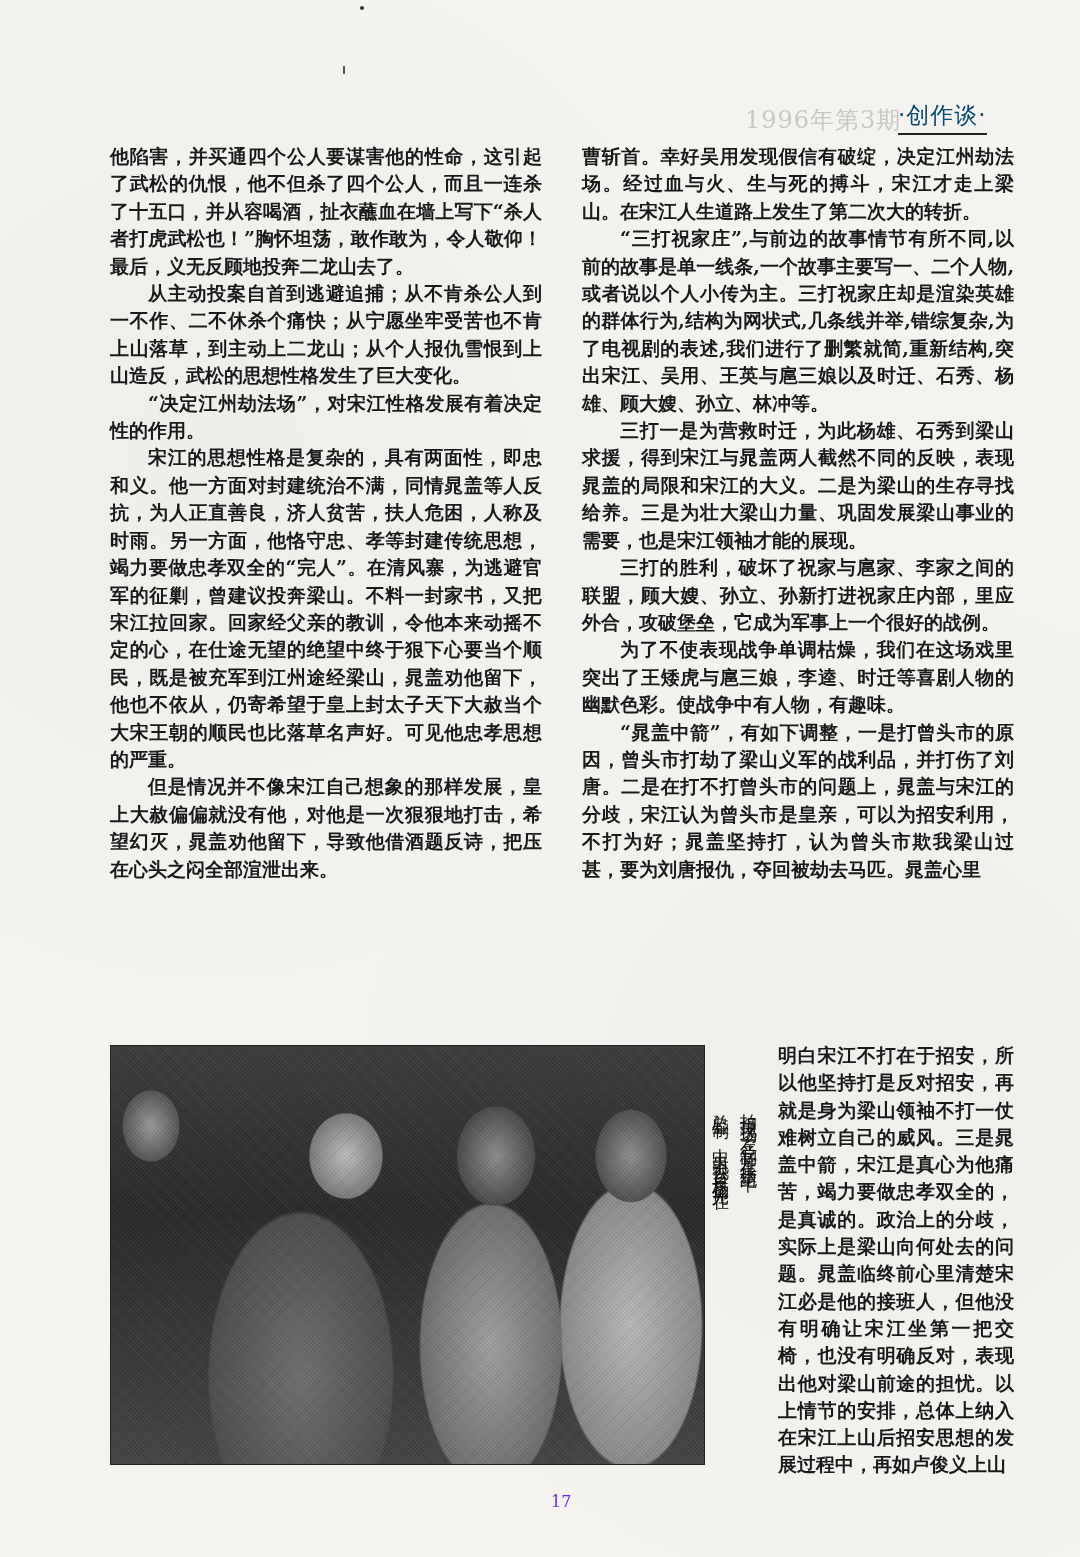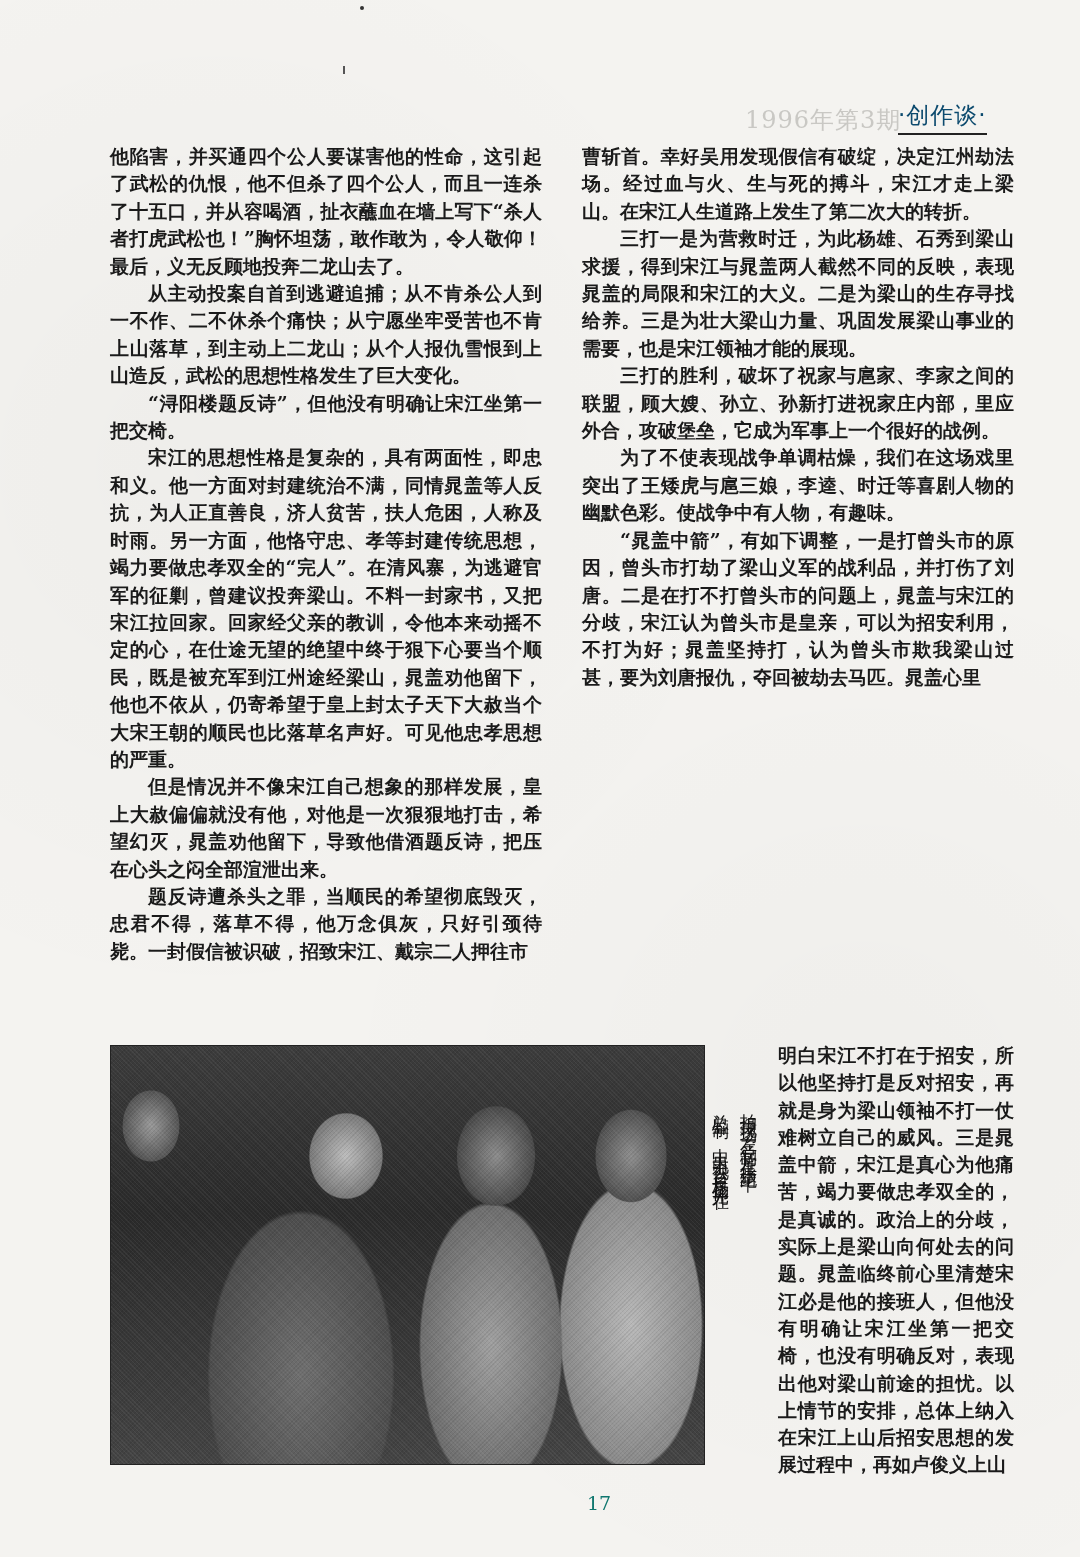--- a/index.html
+++ b/index.html
@@ -90,6 +90,7 @@
 
 <div class="col col-right">
   <p>曹斩首。幸好吴用发现假信有破绽，决定江州劫法场。经过血与火、生与死的搏斗，宋江才走上梁山。在宋江人生道路上发生了第二次大的转折。</p>
+  <p class="ind">“三打祝家庄”,与前边的故事情节有所不同,以前的故事是单一线条,一个故事主要写一、二个人物,或者说以个人小传为主。三打祝家庄却是渲染英雄的群体行为,结构为网状式,几条线并举,错综复杂,为了电视剧的表述,我们进行了删繁就简,重新结构,突出宋江、吴用、王英与扈三娘以及时迁、石秀、杨雄、顾大嫂、孙立、林冲等。</p>
   <p class="ind">三打一是为营救时迁，为此杨雄、石秀到梁山求援，得到宋江与晁盖两人截然不同的反映，表现晁盖的局限和宋江的大义。二是为梁山的生存寻找给养。三是为壮大梁山力量、巩固发展梁山事业的需要，也是宋江领袖才能的展现。</p>
   <p class="ind">三打的胜利，破坏了祝家与扈家、李家之间的联盟，顾大嫂、孙立、孙新打进祝家庄内部，里应外合，攻破堡垒，它成为军事上一个很好的战例。</p>
   <p class="ind">为了不使表现战争单调枯燥，我们在这场戏里突出了王矮虎与扈三娘，李逵、时迁等喜剧人物的幽默色彩。使战争中有人物，有趣味。</p>

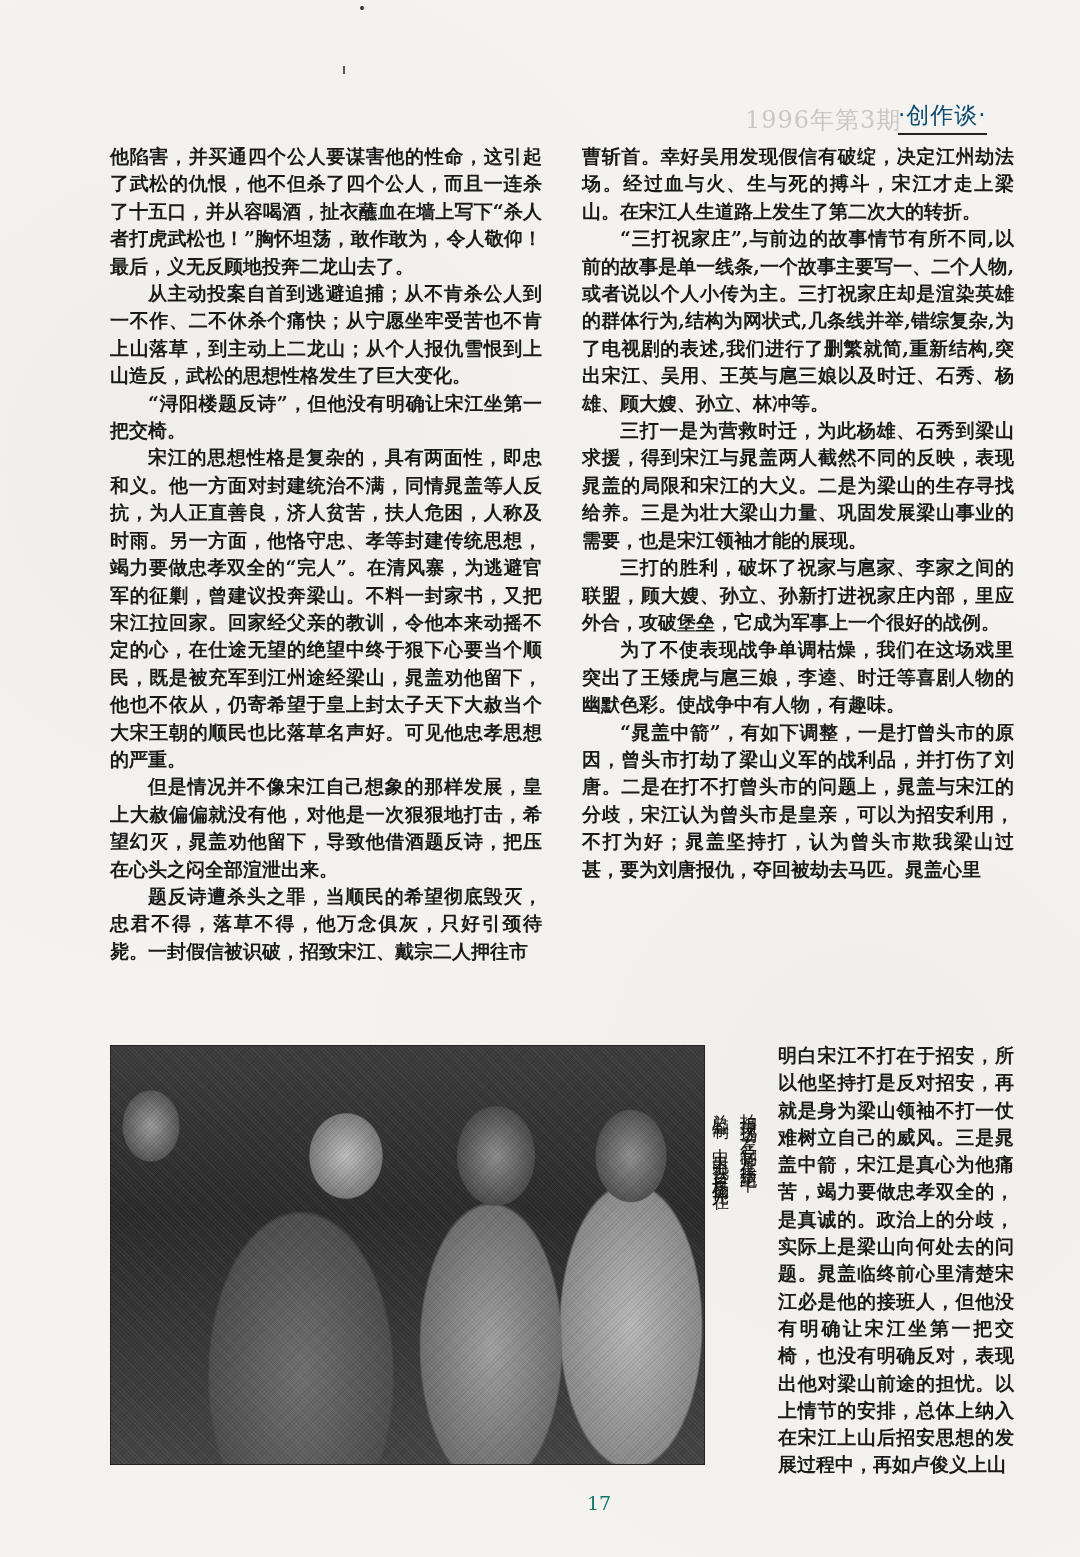--- a/index.html
+++ b/index.html
@@ -82,7 +82,7 @@
 <div class="col col-left">
   <p>他陷害，并买通四个公人要谋害他的性命，这引起了武松的仇恨，他不但杀了四个公人，而且一连杀了十五口，并从容喝酒，扯衣蘸血在墙上写下“杀人者打虎武松也！”胸怀坦荡，敢作敢为，令人敬仰！最后，义无反顾地投奔二龙山去了。</p>
   <p class="ind">从主动投案自首到逃避追捕；从不肯杀公人到一不作、二不休杀个痛快；从宁愿坐牢受苦也不肯上山落草，到主动上二龙山；从个人报仇雪恨到上山造反，武松的思想性格发生了巨大变化。</p>
-  <p class="ind">“浔阳楼题反诗”，但他没有明确让宋江坐第一把交椅。</p>
+  <p class="ind">“决定江州劫法场”，对宋江性格发展有着决定性的作用。</p>
   <p class="ind">宋江的思想性格是复杂的，具有两面性，即忠和义。他一方面对封建统治不满，同情晁盖等人反抗，为人正直善良，济人贫苦，扶人危困，人称及时雨。另一方面，他恪守忠、孝等封建传统思想，竭力要做忠孝双全的“完人”。在清风寨，为逃避官军的征剿，曾建议投奔梁山。不料一封家书，又把宋江拉回家。回家经父亲的教训，令他本来动摇不定的心，在仕途无望的绝望中终于狠下心要当个顺民，既是被充军到江州途经梁山，晁盖劝他留下，他也不依从，仍寄希望于皇上封太子天下大赦当个大宋王朝的顺民也比落草名声好。可见他忠孝思想的严重。</p>
   <p class="ind">但是情况并不像宋江自己想象的那样发展，皇上大赦偏偏就没有他，对他是一次狠狠地打击，希望幻灭，晁盖劝他留下，导致他借酒题反诗，把压在心头之闷全部渲泄出来。</p>
   <p class="ind">题反诗遭杀头之罪，当顺民的希望彻底毁灭，忠君不得，落草不得，他万念俱灰，只好引颈待毙。一封假信被识破，招致宋江、戴宗二人押往市</p>

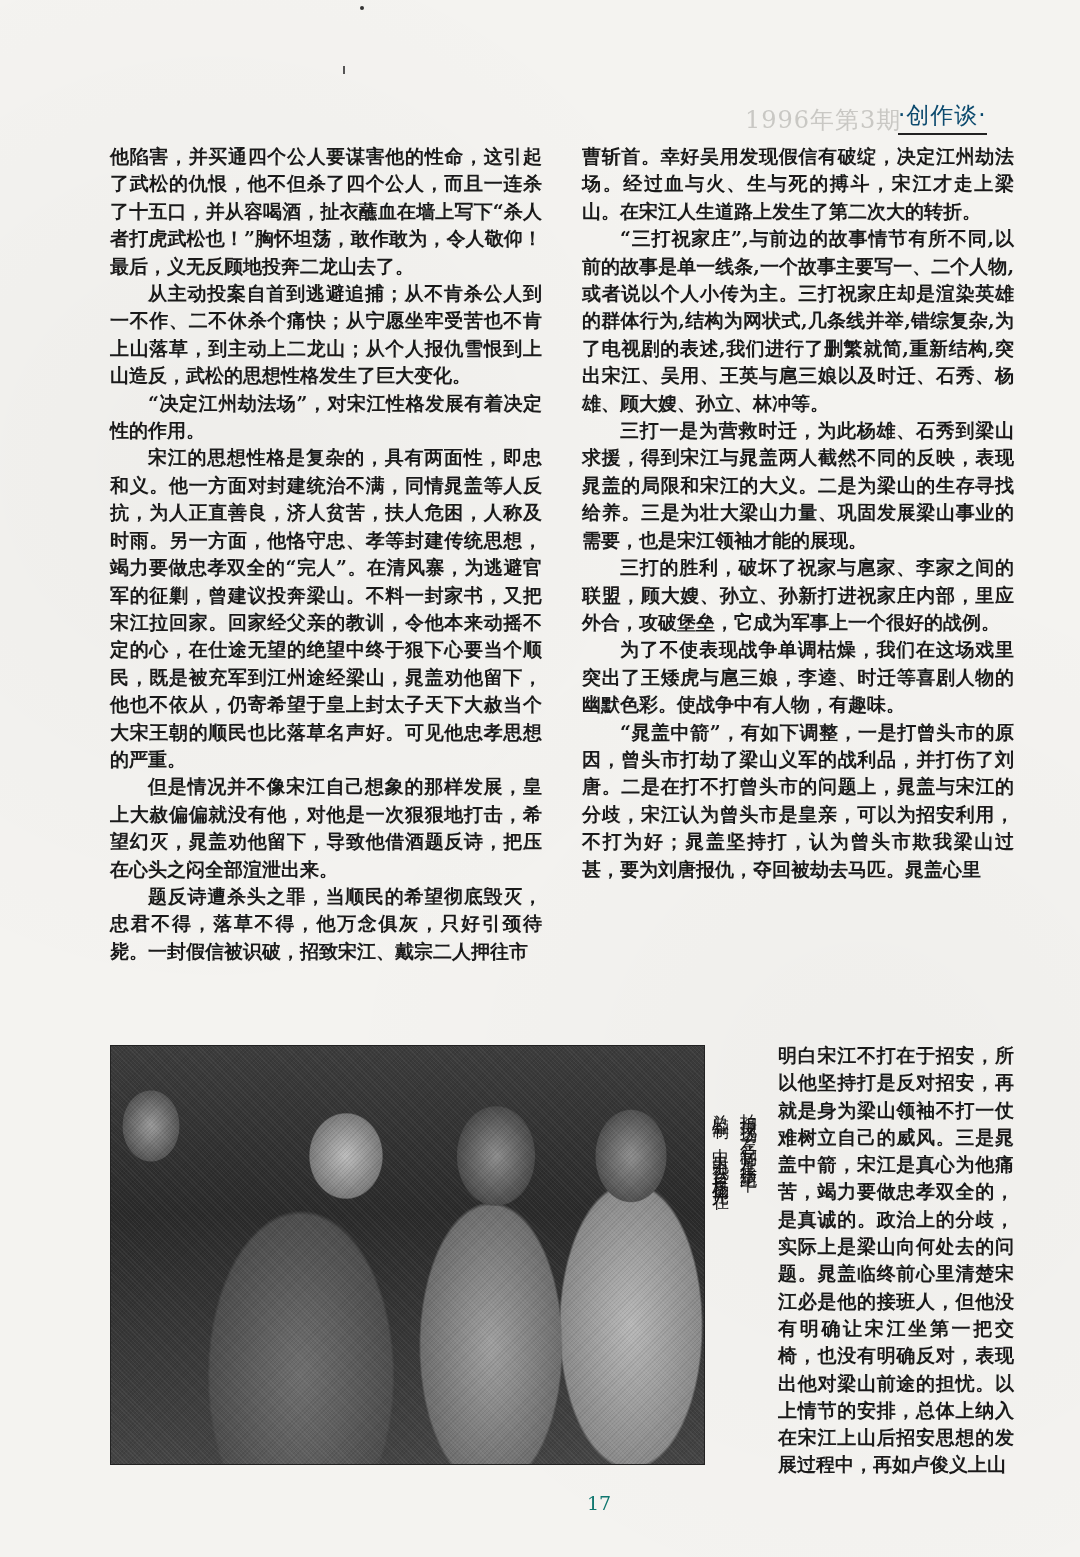--- a/index.html
+++ b/index.html
@@ -85,7 +85,6 @@
   <p class="ind">“决定江州劫法场”，对宋江性格发展有着决定性的作用。</p>
   <p class="ind">宋江的思想性格是复杂的，具有两面性，即忠和义。他一方面对封建统治不满，同情晁盖等人反抗，为人正直善良，济人贫苦，扶人危困，人称及时雨。另一方面，他恪守忠、孝等封建传统思想，竭力要做忠孝双全的“完人”。在清风寨，为逃避官军的征剿，曾建议投奔梁山。不料一封家书，又把宋江拉回家。回家经父亲的教训，令他本来动摇不定的心，在仕途无望的绝望中终于狠下心要当个顺民，既是被充军到江州途经梁山，晁盖劝他留下，他也不依从，仍寄希望于皇上封太子天下大赦当个大宋王朝的顺民也比落草名声好。可见他忠孝思想的严重。</p>
   <p class="ind">但是情况并不像宋江自己想象的那样发展，皇上大赦偏偏就没有他，对他是一次狠狠地打击，希望幻灭，晁盖劝他留下，导致他借酒题反诗，把压在心头之闷全部渲泄出来。</p>
-  <p class="ind">题反诗遭杀头之罪，当顺民的希望彻底毁灭，忠君不得，落草不得，他万念俱灰，只好引颈待毙。一封假信被识破，招致宋江、戴宗二人押往市</p>
 </div>
 
 <div class="col col-right">

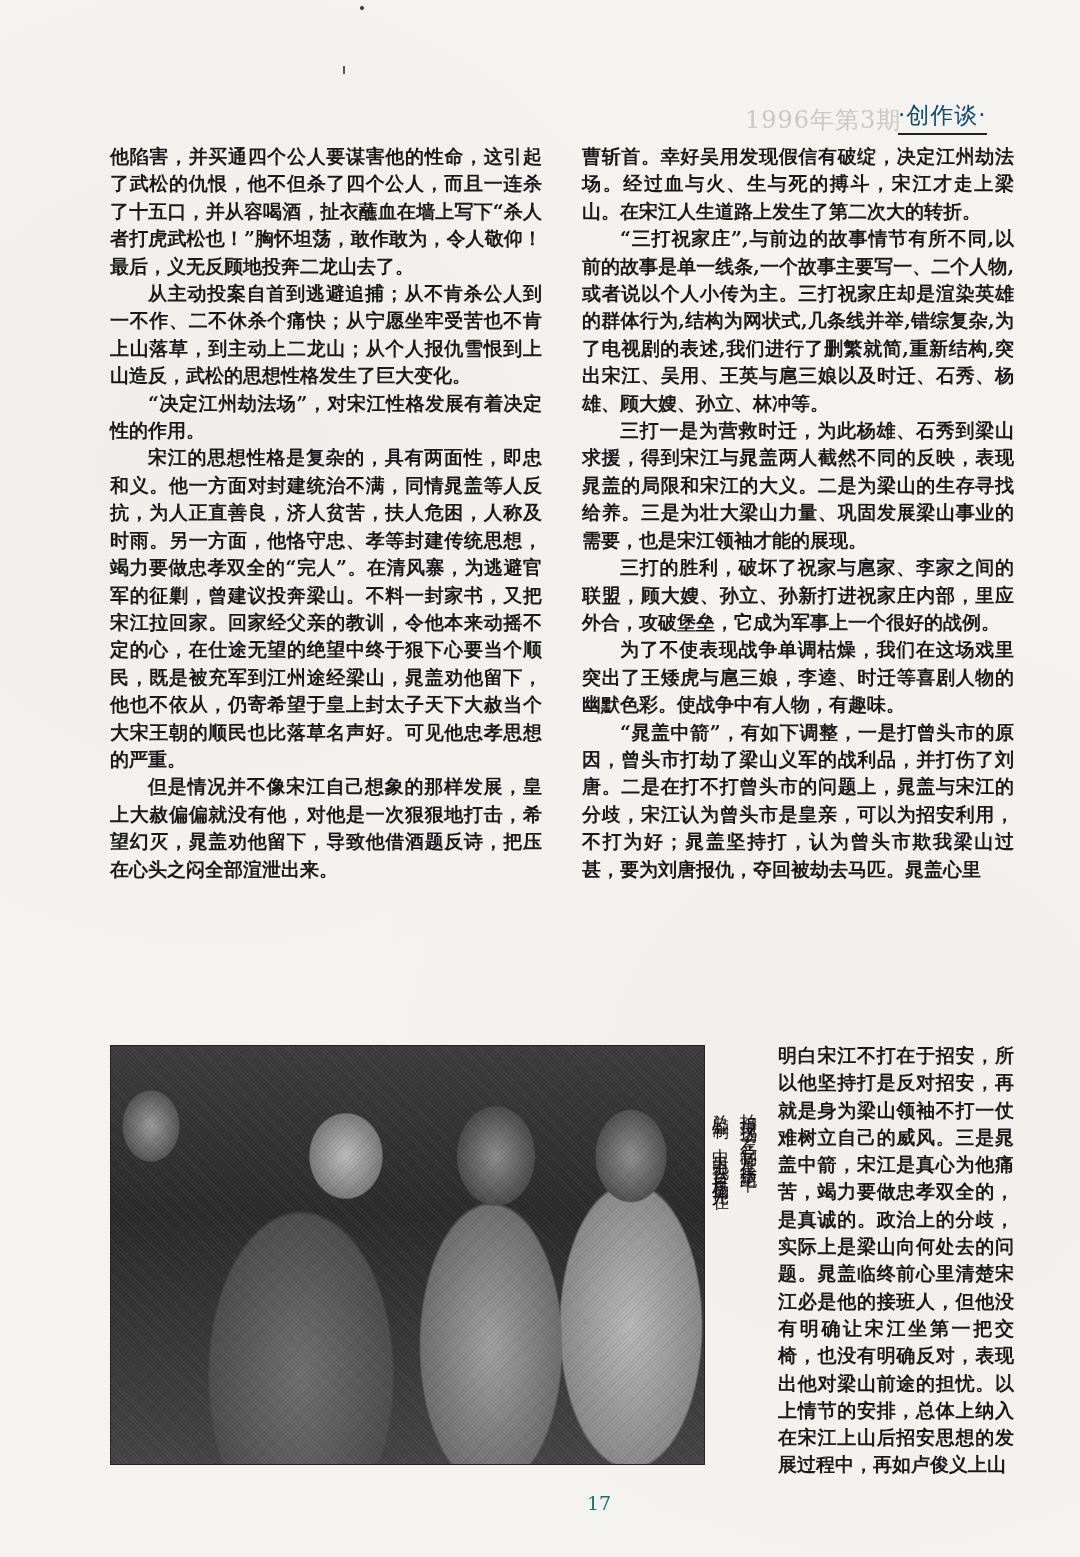--- a/index.html
+++ b/index.html
@@ -66,7 +66,7 @@
     .caption-2 { left: 712px; }
     .page-number {
       position: absolute; left: 551px; top: 1492px;
-      font-size: 19px; color: #0f766e; margin-left: 36px;
+      font-size: 16px; color: #6d28d9;
     }
   </style>
 </head>

